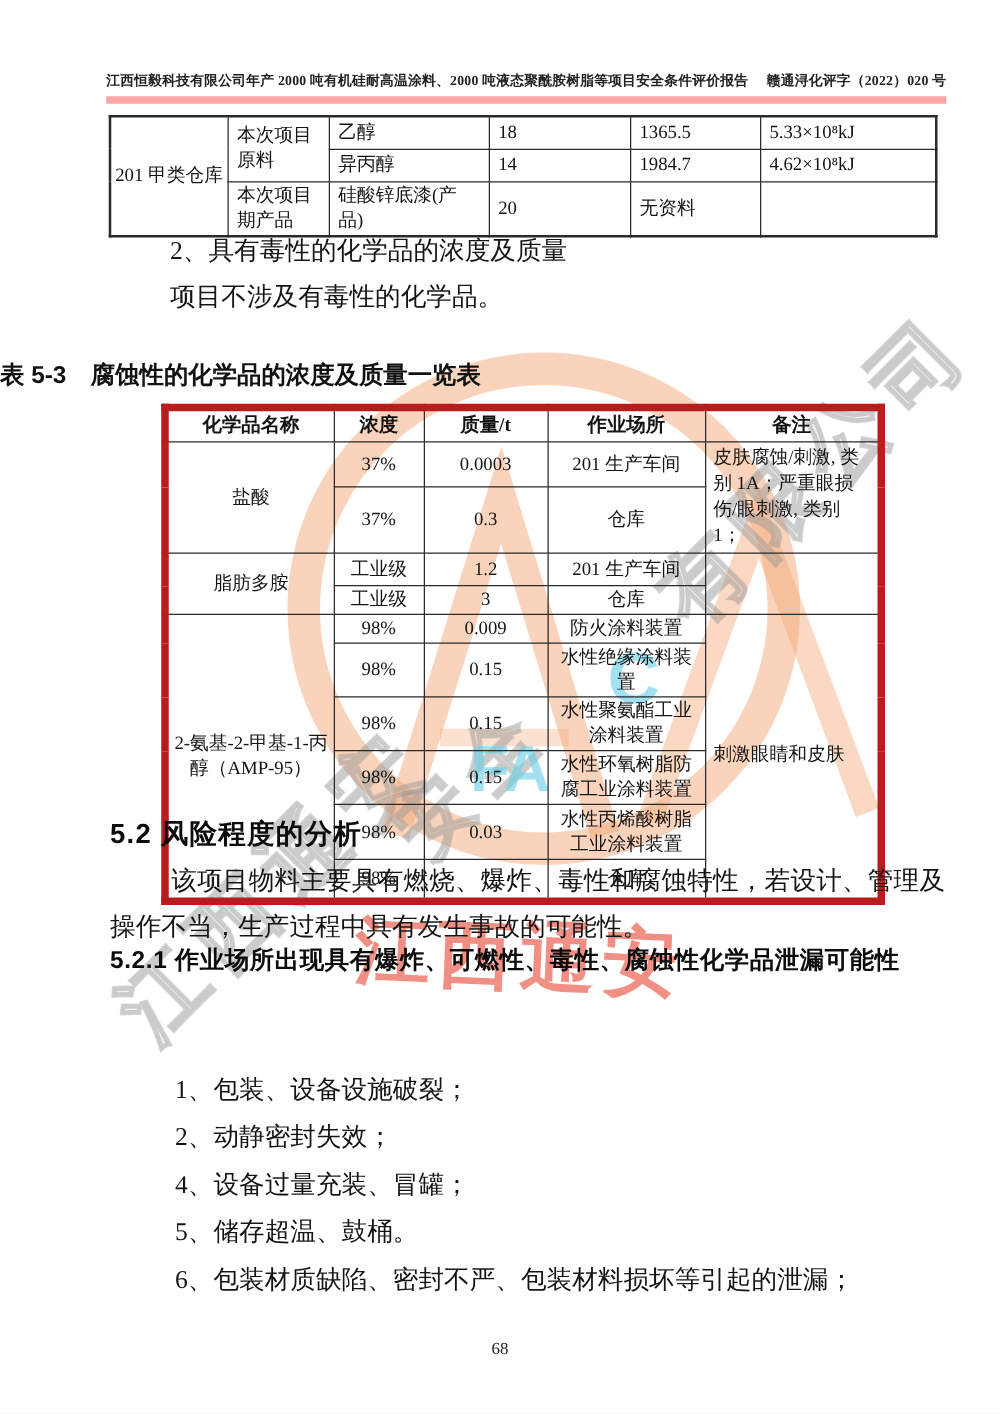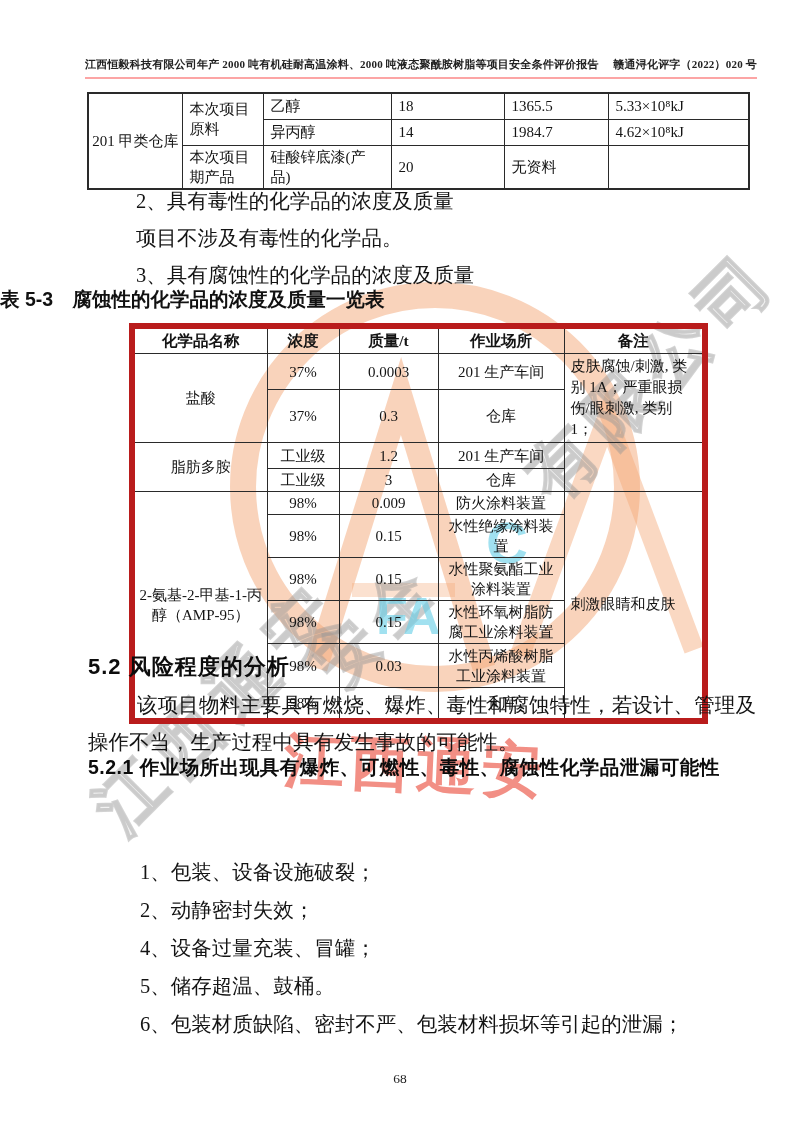--- a/index.html
+++ b/index.html
@@ -38,7 +38,7 @@
     position:absolute;left:85px;top:57px;width:672px;
     display:flex;justify-content:space-between;align-items:flex-end;
     font-size:11px;font-weight:700;letter-spacing:0.2px;
-    border-bottom:2px solid #fca5a5;padding-bottom:5px;color:#222;
+    border-bottom:6px solid #fca5a5;padding-bottom:5px;color:#222;
   }
   table{border-collapse:collapse;table-layout:fixed;background:transparent;}
   td,th{border:1px solid #2a2a2a;vertical-align:middle;overflow:hidden;}

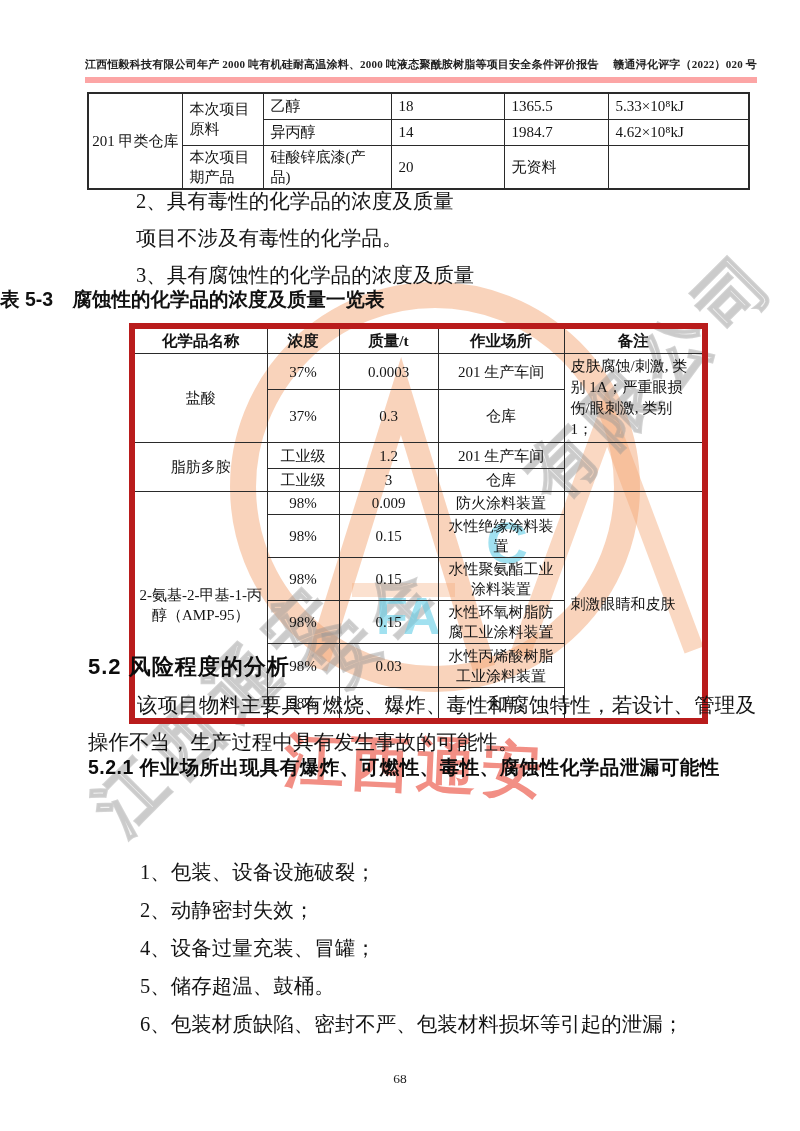--- a/index.html
+++ b/index.html
@@ -144,7 +144,6 @@
     <div class="para-block">
       <p>2、具有毒性的化学品的浓度及质量</p>
       <p>项目不涉及有毒性的化学品。</p>
-      <p>3、具有腐蚀性的化学品的浓度及质量</p>
     </div>
 
     <div class="t53-title">表 5-3　腐蚀性的化学品的浓度及质量一览表</div>

